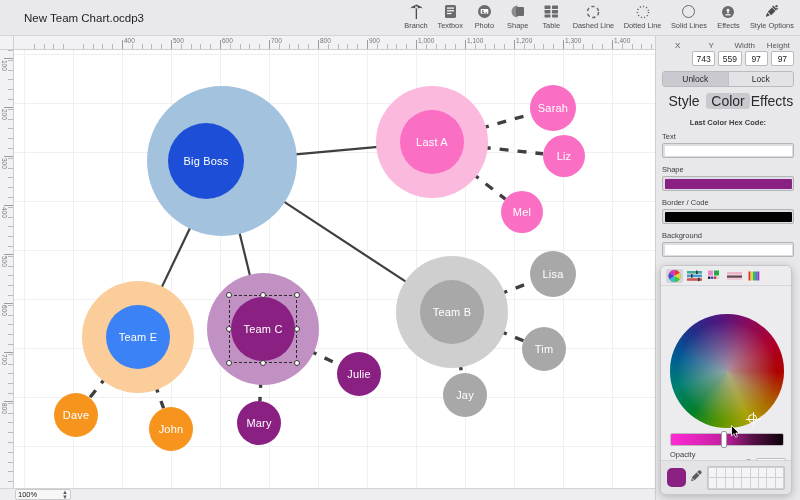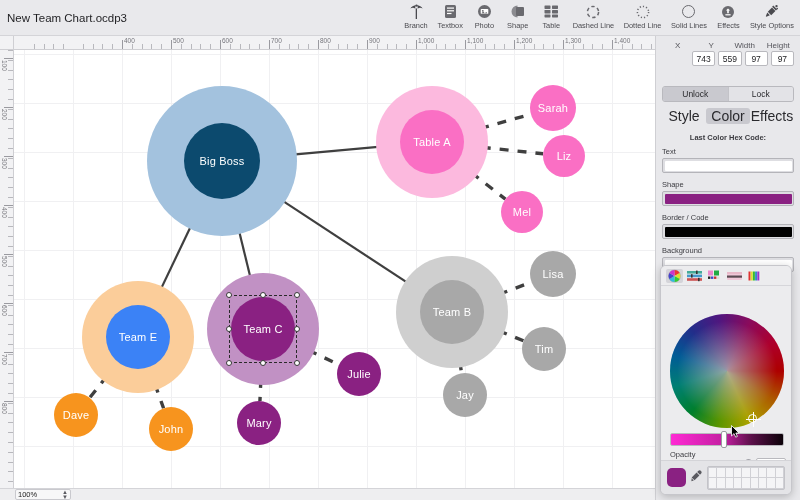--- a/index.html
+++ b/index.html
@@ -19,7 +19,7 @@
     border-bottom: 1px solid #d4d4d8;
   }
   .titlebar .doc-title {
-    margin-left: 7px; font-size: 11.5px; color: #1f1f22; font-weight: 400;
+    margin-left: 24px; font-size: 11.5px; color: #1f1f22; font-weight: 400;
   }
 
   

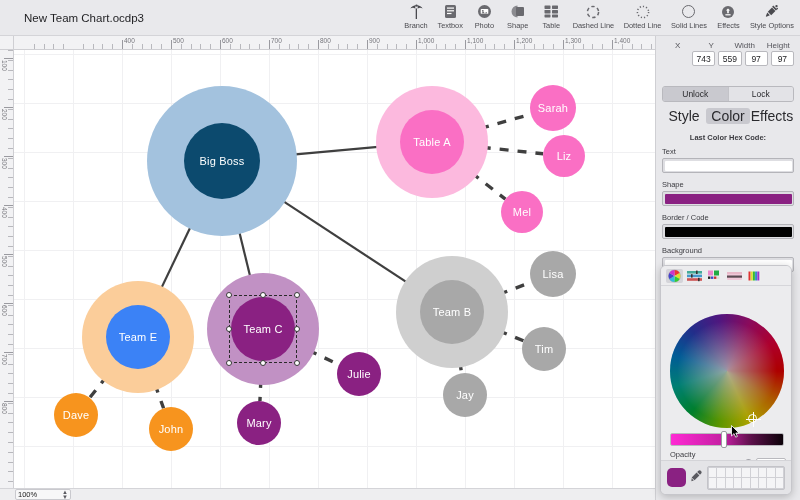--- a/index.html
+++ b/index.html
@@ -124,7 +124,7 @@
   }
   .xy-head { display: flex; gap: 2px; margin-bottom: 1px; }
   .xy-head span { flex: 1; text-align: center; font-size: 8px; color: #55555b; }
-  .xy-row { display: flex; gap: 3px; margin-bottom: 20px; padding-left: 30px; }
+  .xy-row { display: flex; gap: 3px; margin-bottom: 5px; padding-left: 30px; }
   .xy-in {
     flex: 1; height: 15px; background: #fff; border: 1px solid #b9b9be;
     border-radius: 2px; font-size: 8.5px; color: #1d1d20;

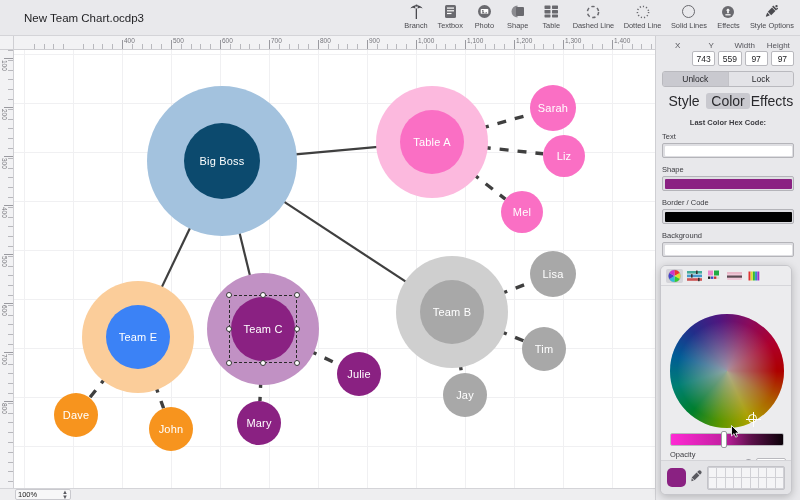--- a/index.html
+++ b/index.html
@@ -531,7 +531,7 @@
           <div class="node-label">Big Boss</div>
         </div>
         <div class="node" style="left: 386px; top: 60px; width: 64px; height: 64px; background: rgb(250, 111, 196);">
-          <div class="node-label">Table A</div>
+          <div class="node-label">Last A</div>
         </div>
         <div class="node" style="left: 406px; top: 230px; width: 64px; height: 64px; background: rgb(168, 168, 168);">
           <div class="node-label">Team B</div>

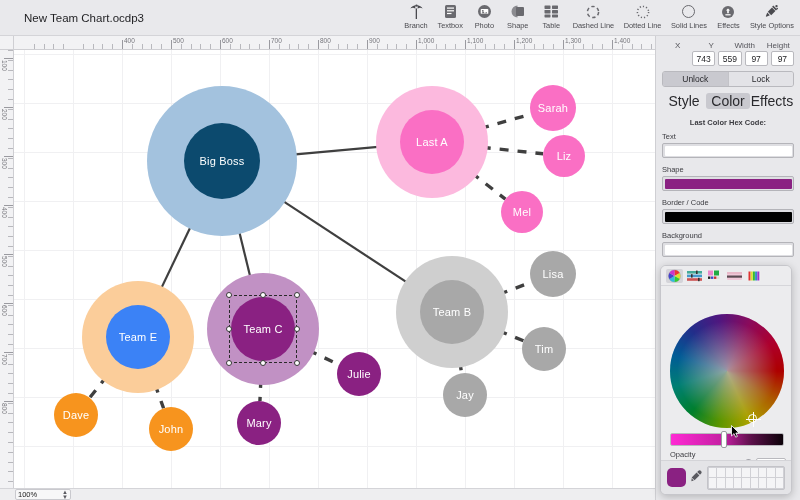--- a/index.html
+++ b/index.html
@@ -527,7 +527,7 @@
         <div class="halo" style="left: 382px; top: 206px; width: 112px; height: 112px; background: rgb(207, 207, 207);"></div>
         <div class="halo" style="left: 193px; top: 223px; width: 112px; height: 112px; background: rgb(193, 145, 196);"></div>
         <div class="halo" style="left: 68px; top: 231px; width: 112px; height: 112px; background: rgb(251, 205, 154);"></div>
-        <div class="node" style="left: 170px; top: 73px; width: 76px; height: 76px; background: #0c4a6e;">
+        <div class="node" style="left: 154px; top: 73px; width: 76px; height: 76px; background: #1d4ed8;">
           <div class="node-label">Big Boss</div>
         </div>
         <div class="node" style="left: 386px; top: 60px; width: 64px; height: 64px; background: rgb(250, 111, 196);">

